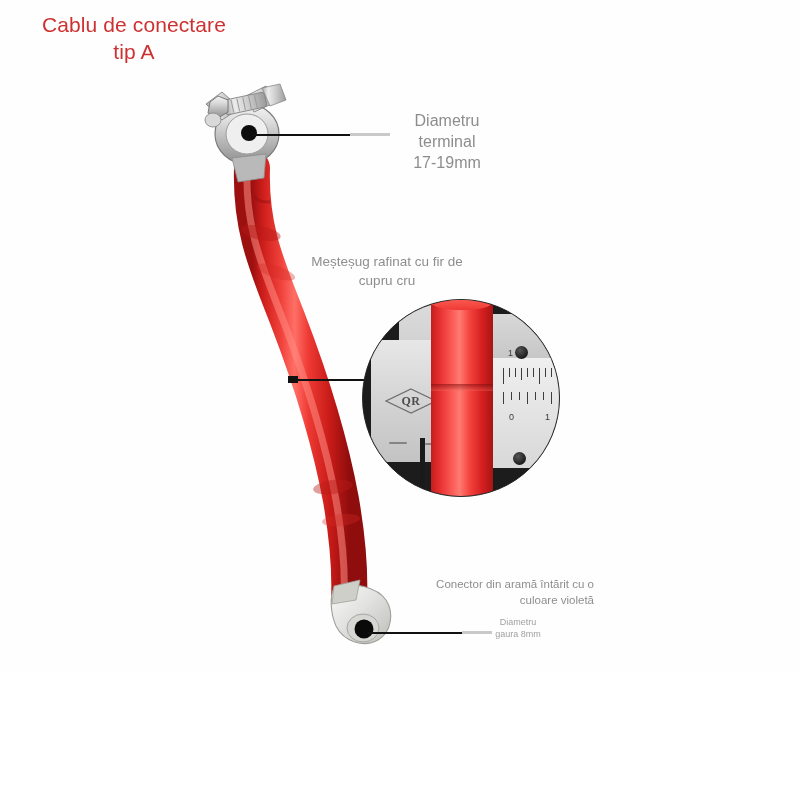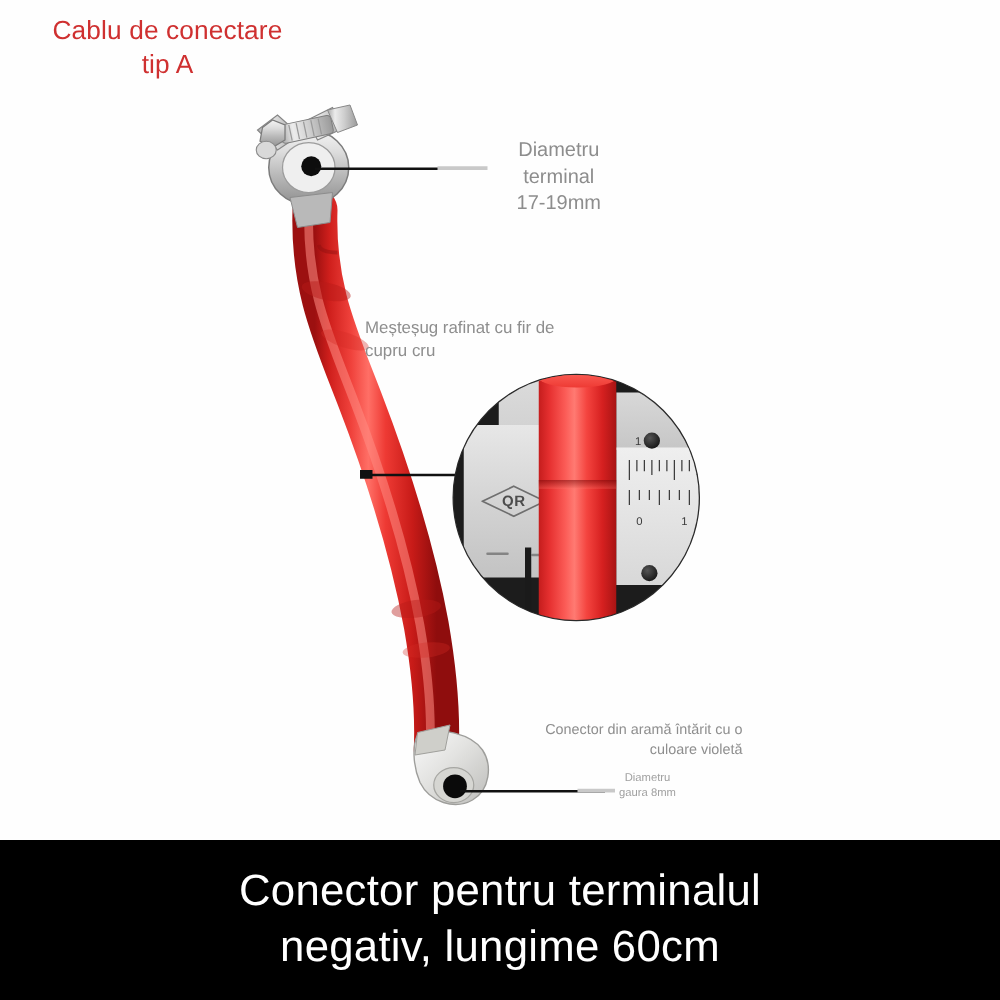--- a/index.html
+++ b/index.html
@@ -77,6 +77,7 @@
     width: 190px;
     font-size: 13.5px;
     line-height: 1.4;
+    text-align: center;
   }
   #annot-copper-lug {
     left: 398px;

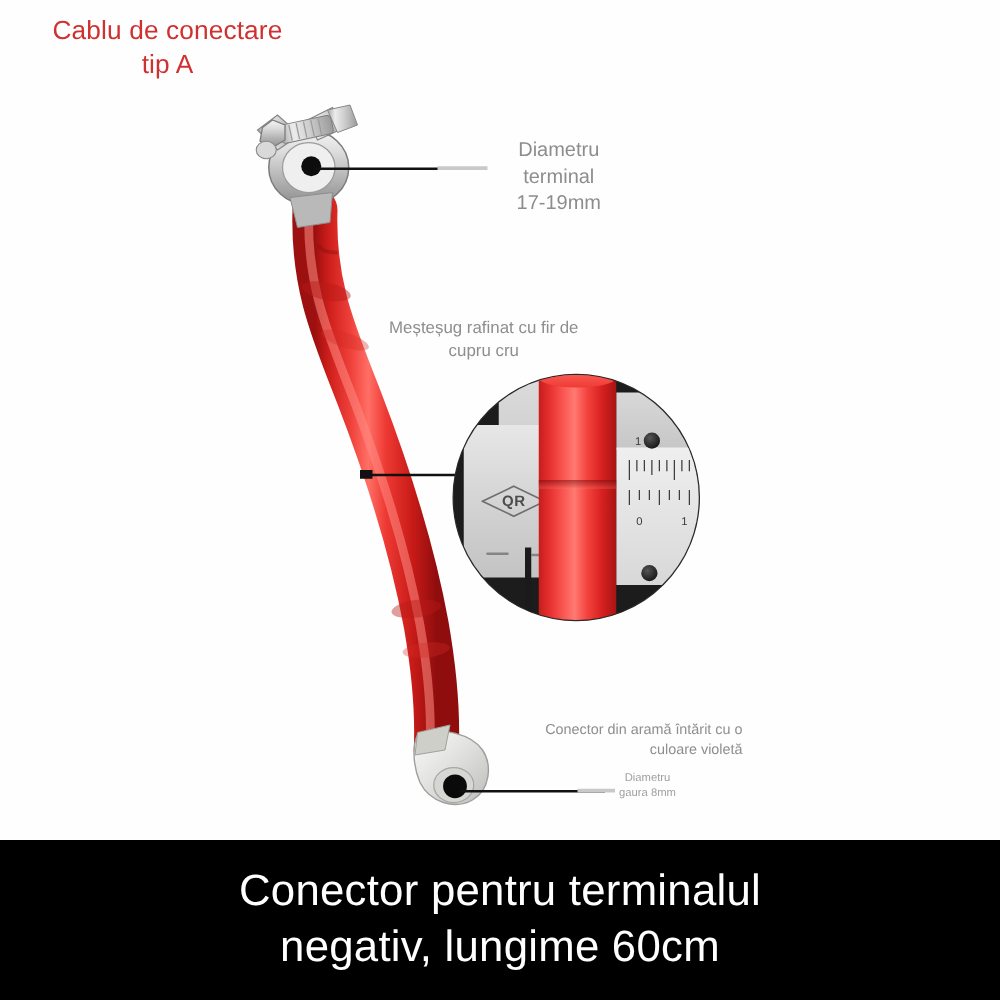--- a/index.html
+++ b/index.html
@@ -205,7 +205,7 @@
     letter-spacing: 0.4px;
   }
   #mag-qr svg { position: absolute; left: 0; top: 0; }
-  #mag-qr span { position: relative; z-index: 2; }
+  #mag-qr span { position: relative; z-index: 2; font-family: Liberation Serif, serif; }
 
   .mag-tick {
     position: absolute;

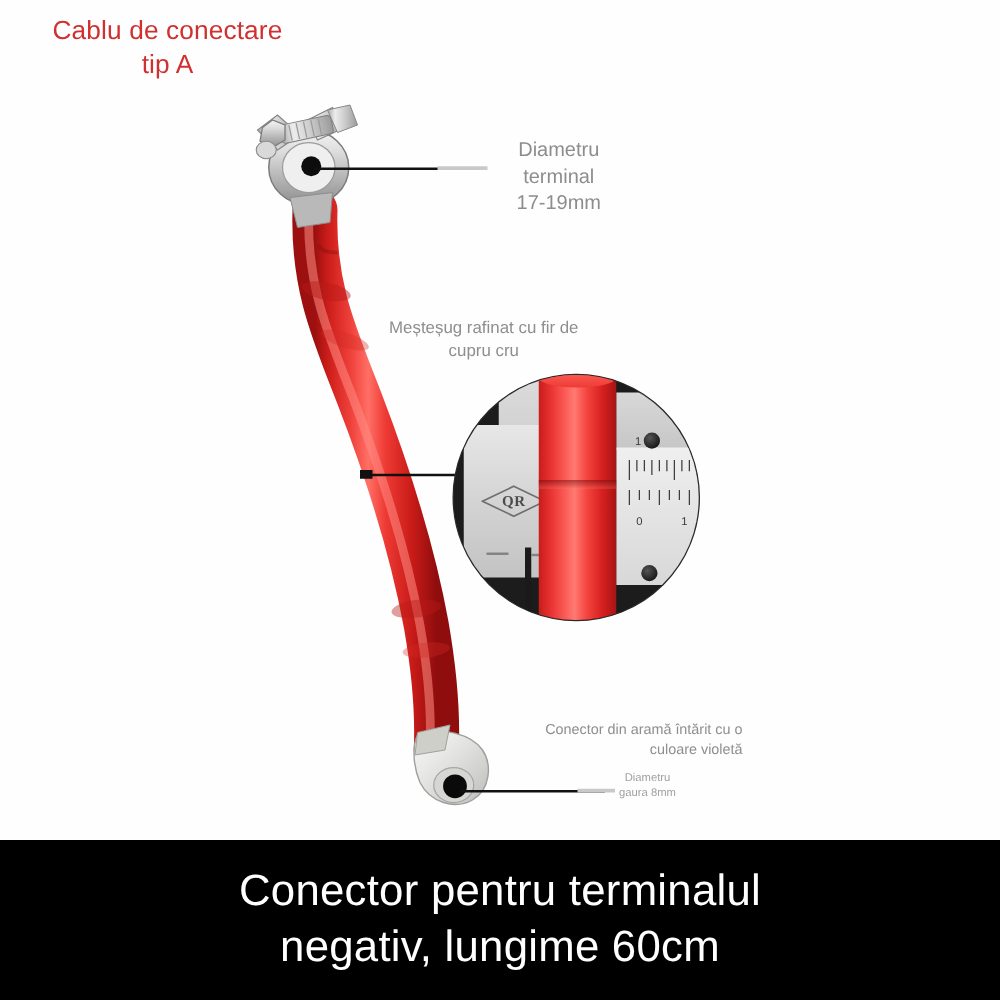--- a/index.html
+++ b/index.html
@@ -457,10 +457,6 @@
 
   </div>
 
-  <div id="caption-banner">
-    <div id="caption-text">Conector pentru terminalul
-negativ, lungime 60cm</div>
-  </div>
 
 </div>
 

